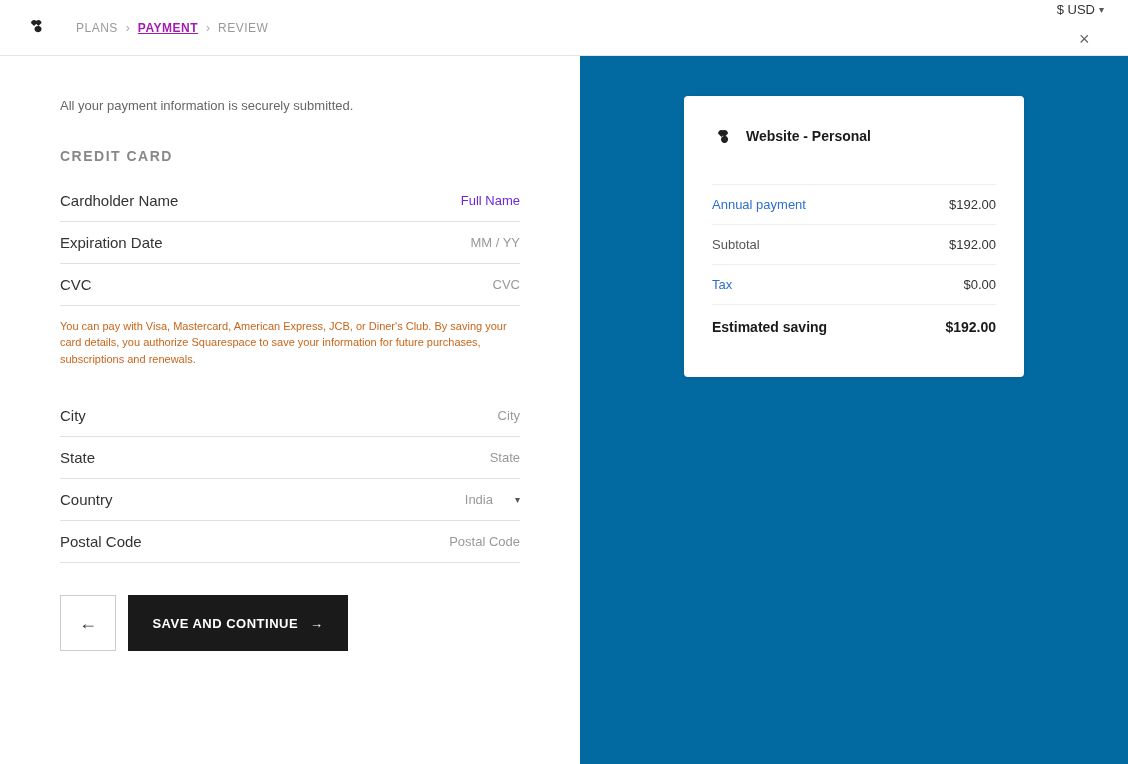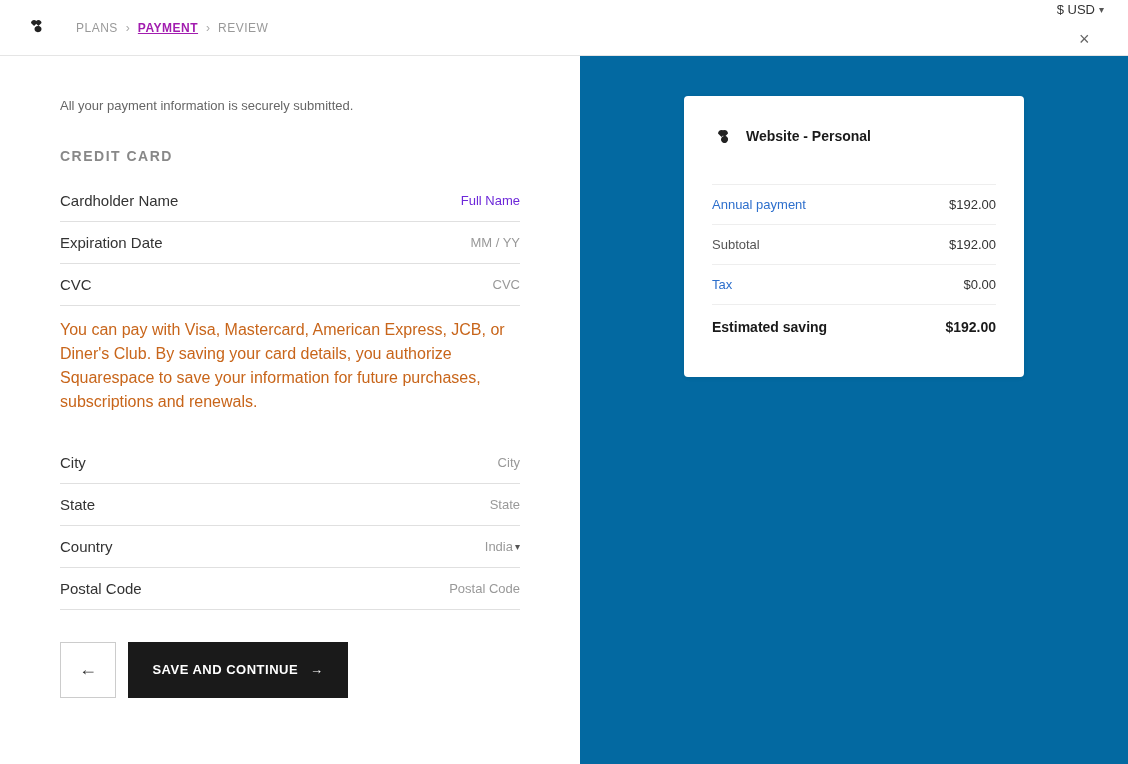--- a/index.html
+++ b/index.html
@@ -179,7 +179,7 @@
     }
 
     .info-text {
-      font-size: 16px;
+      font-size: 11px;
       color: #c8651a;
       line-height: 1.5;
       margin-top: 12px;

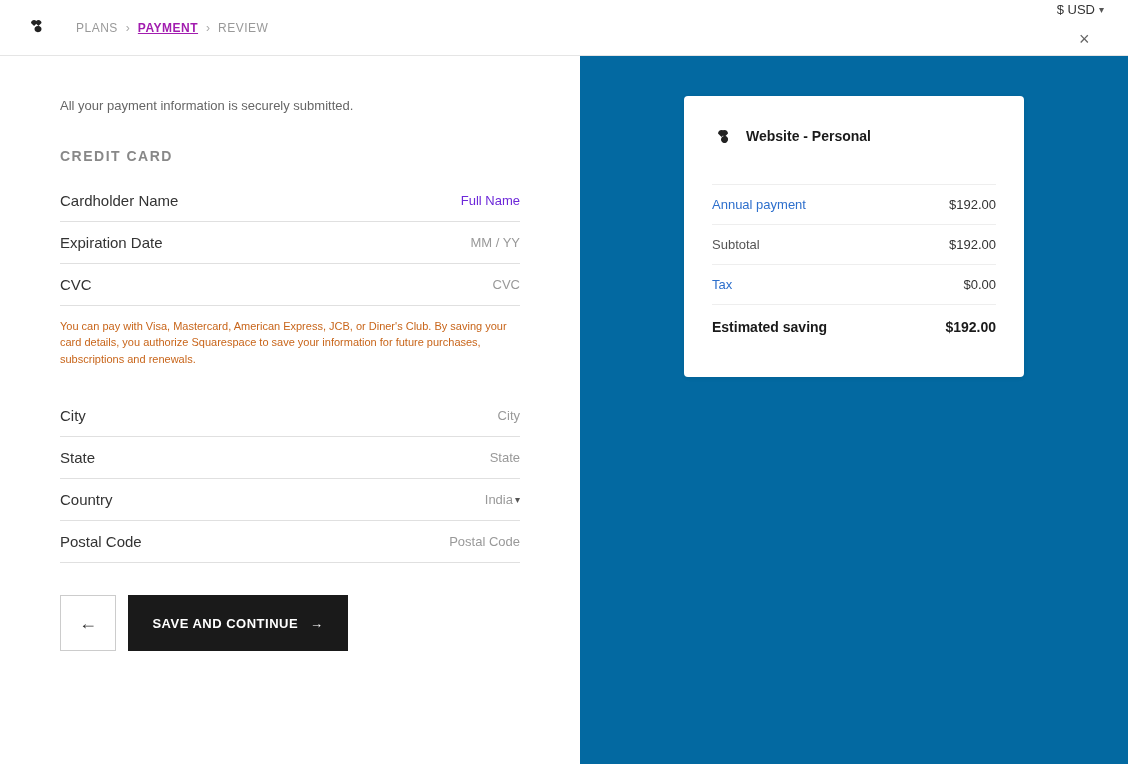--- a/index.html
+++ b/index.html
@@ -175,7 +175,7 @@
     .form-input-area.with-dropdown {
       display: flex;
       align-items: center;
-      gap: 2px;
+      gap: 22px;
     }
 
     .info-text {

